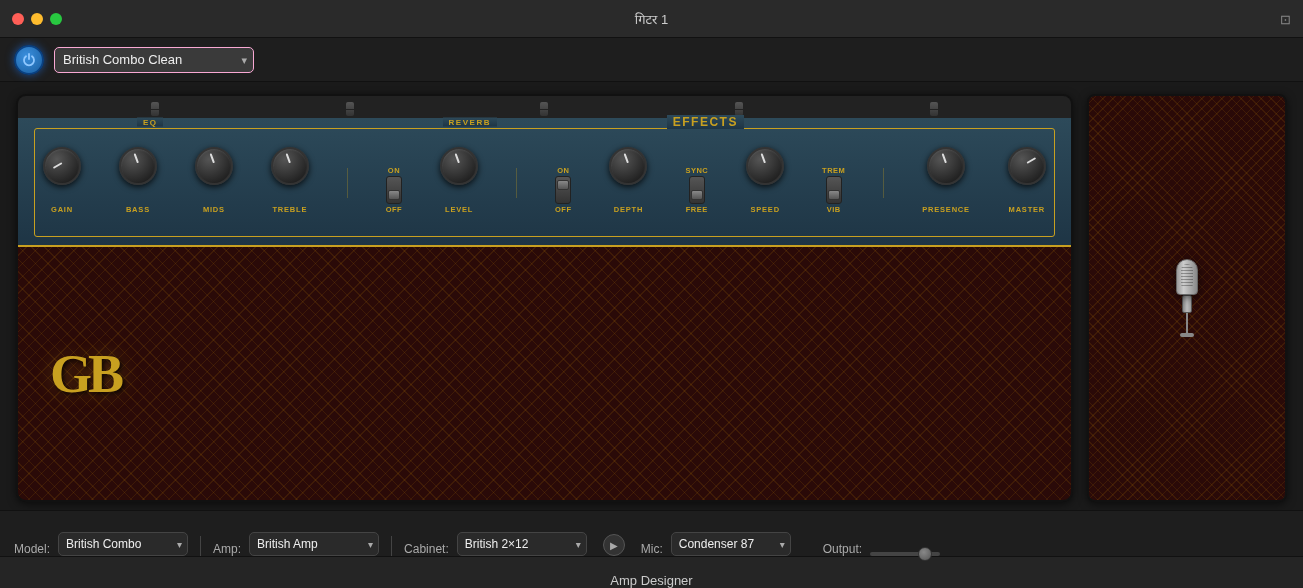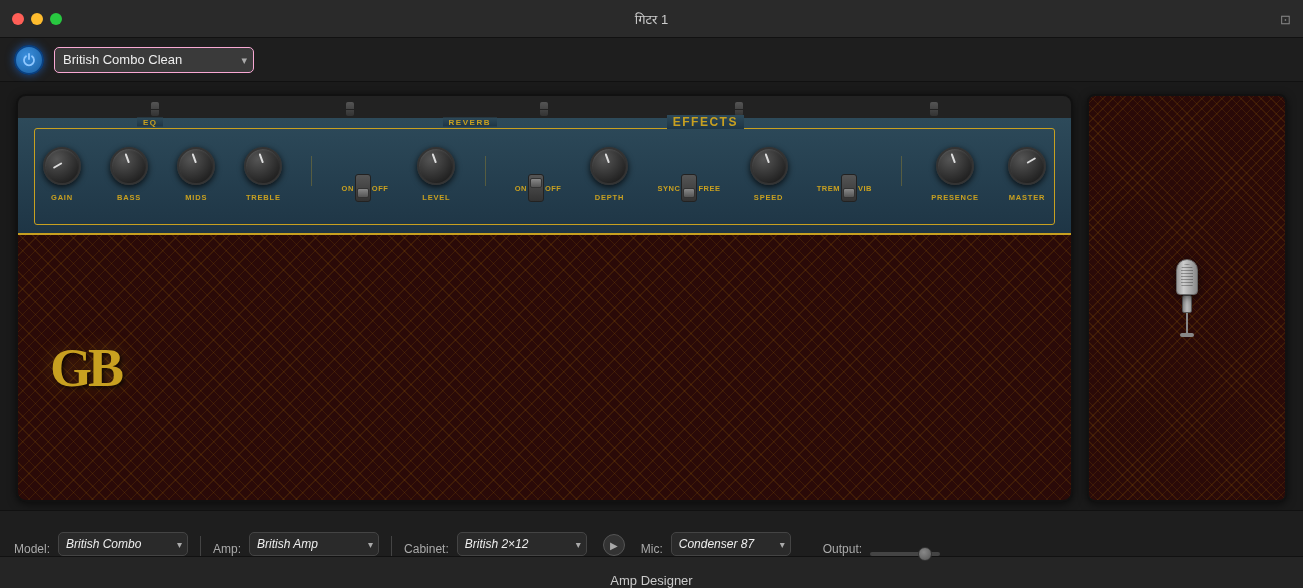--- a/index.html
+++ b/index.html
@@ -229,7 +229,7 @@
     
     .toggle-group {
       display: flex;
-      flex-direction: row;
+      flex-direction: column;
       align-items: center;
       gap: 1px;
     }

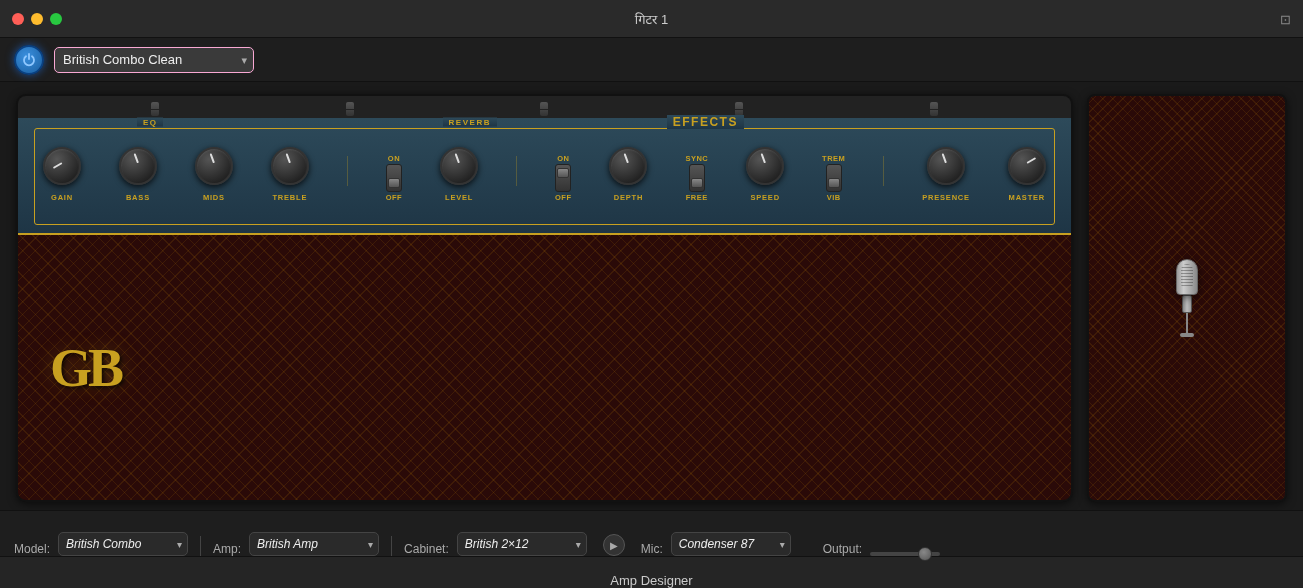--- a/index.html
+++ b/index.html
@@ -191,7 +191,7 @@
       display: flex;
       flex-direction: column;
       align-items: center;
-      gap: 8px;
+      gap: 20px;
     }
     .knob {
       width: 38px;

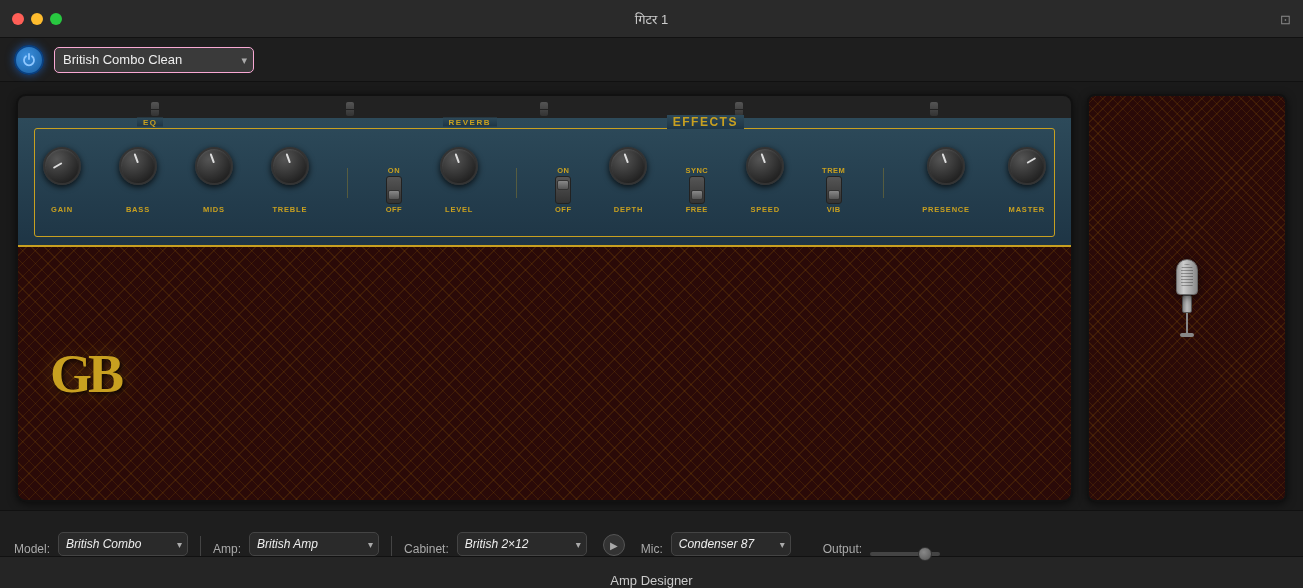--- a/index.html
+++ b/index.html
@@ -430,7 +430,6 @@
       appearance: none;
       height: 24px;
       cursor: pointer;
-      font-style: italic;
     }
     .separator {
       width: 1px;

